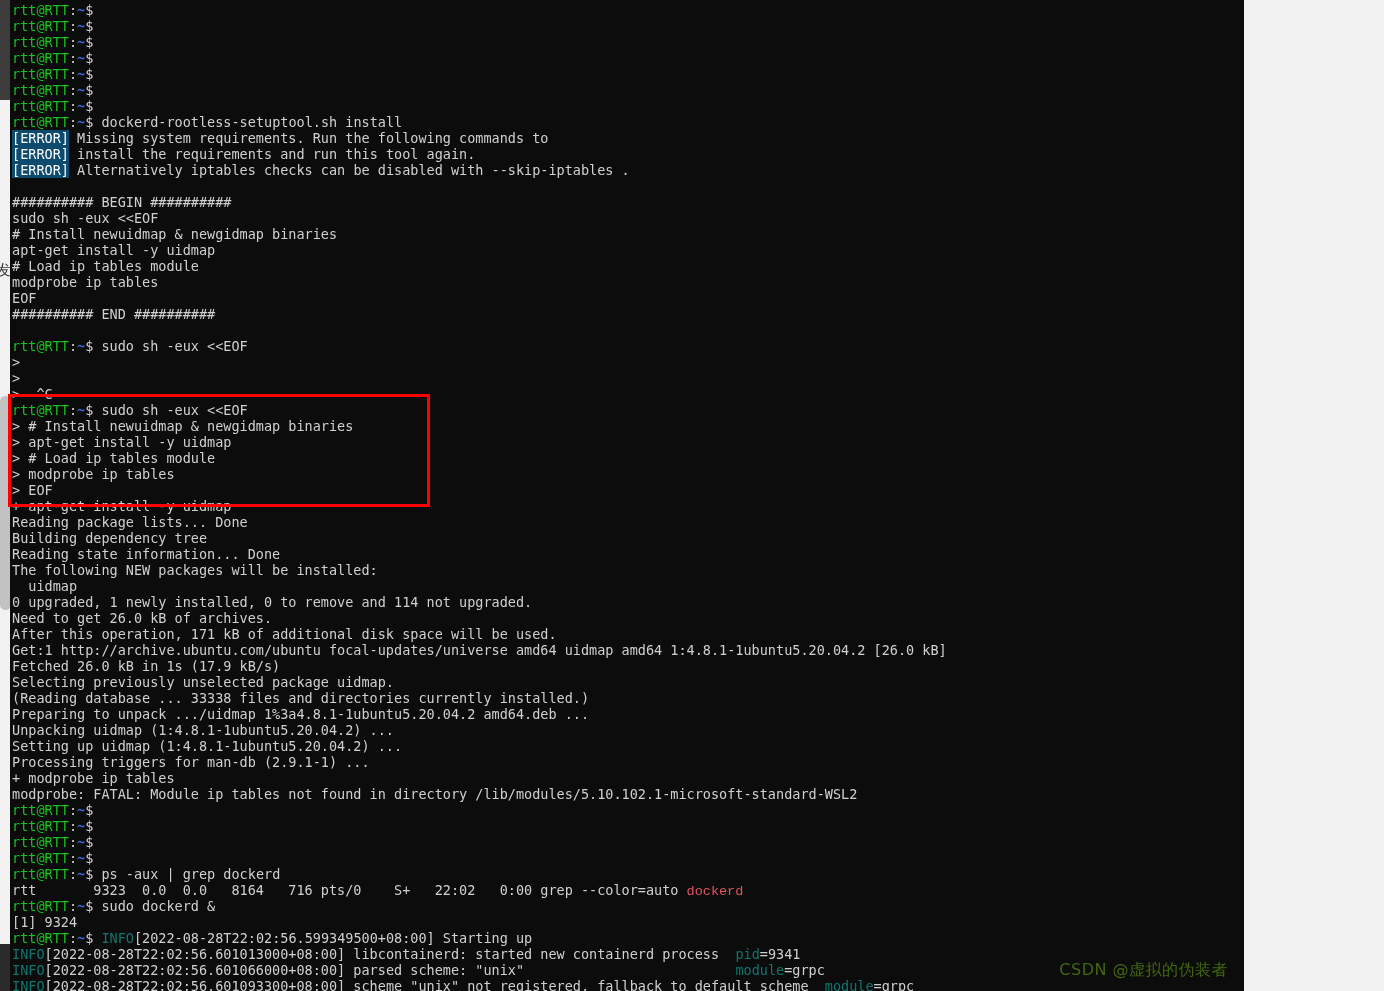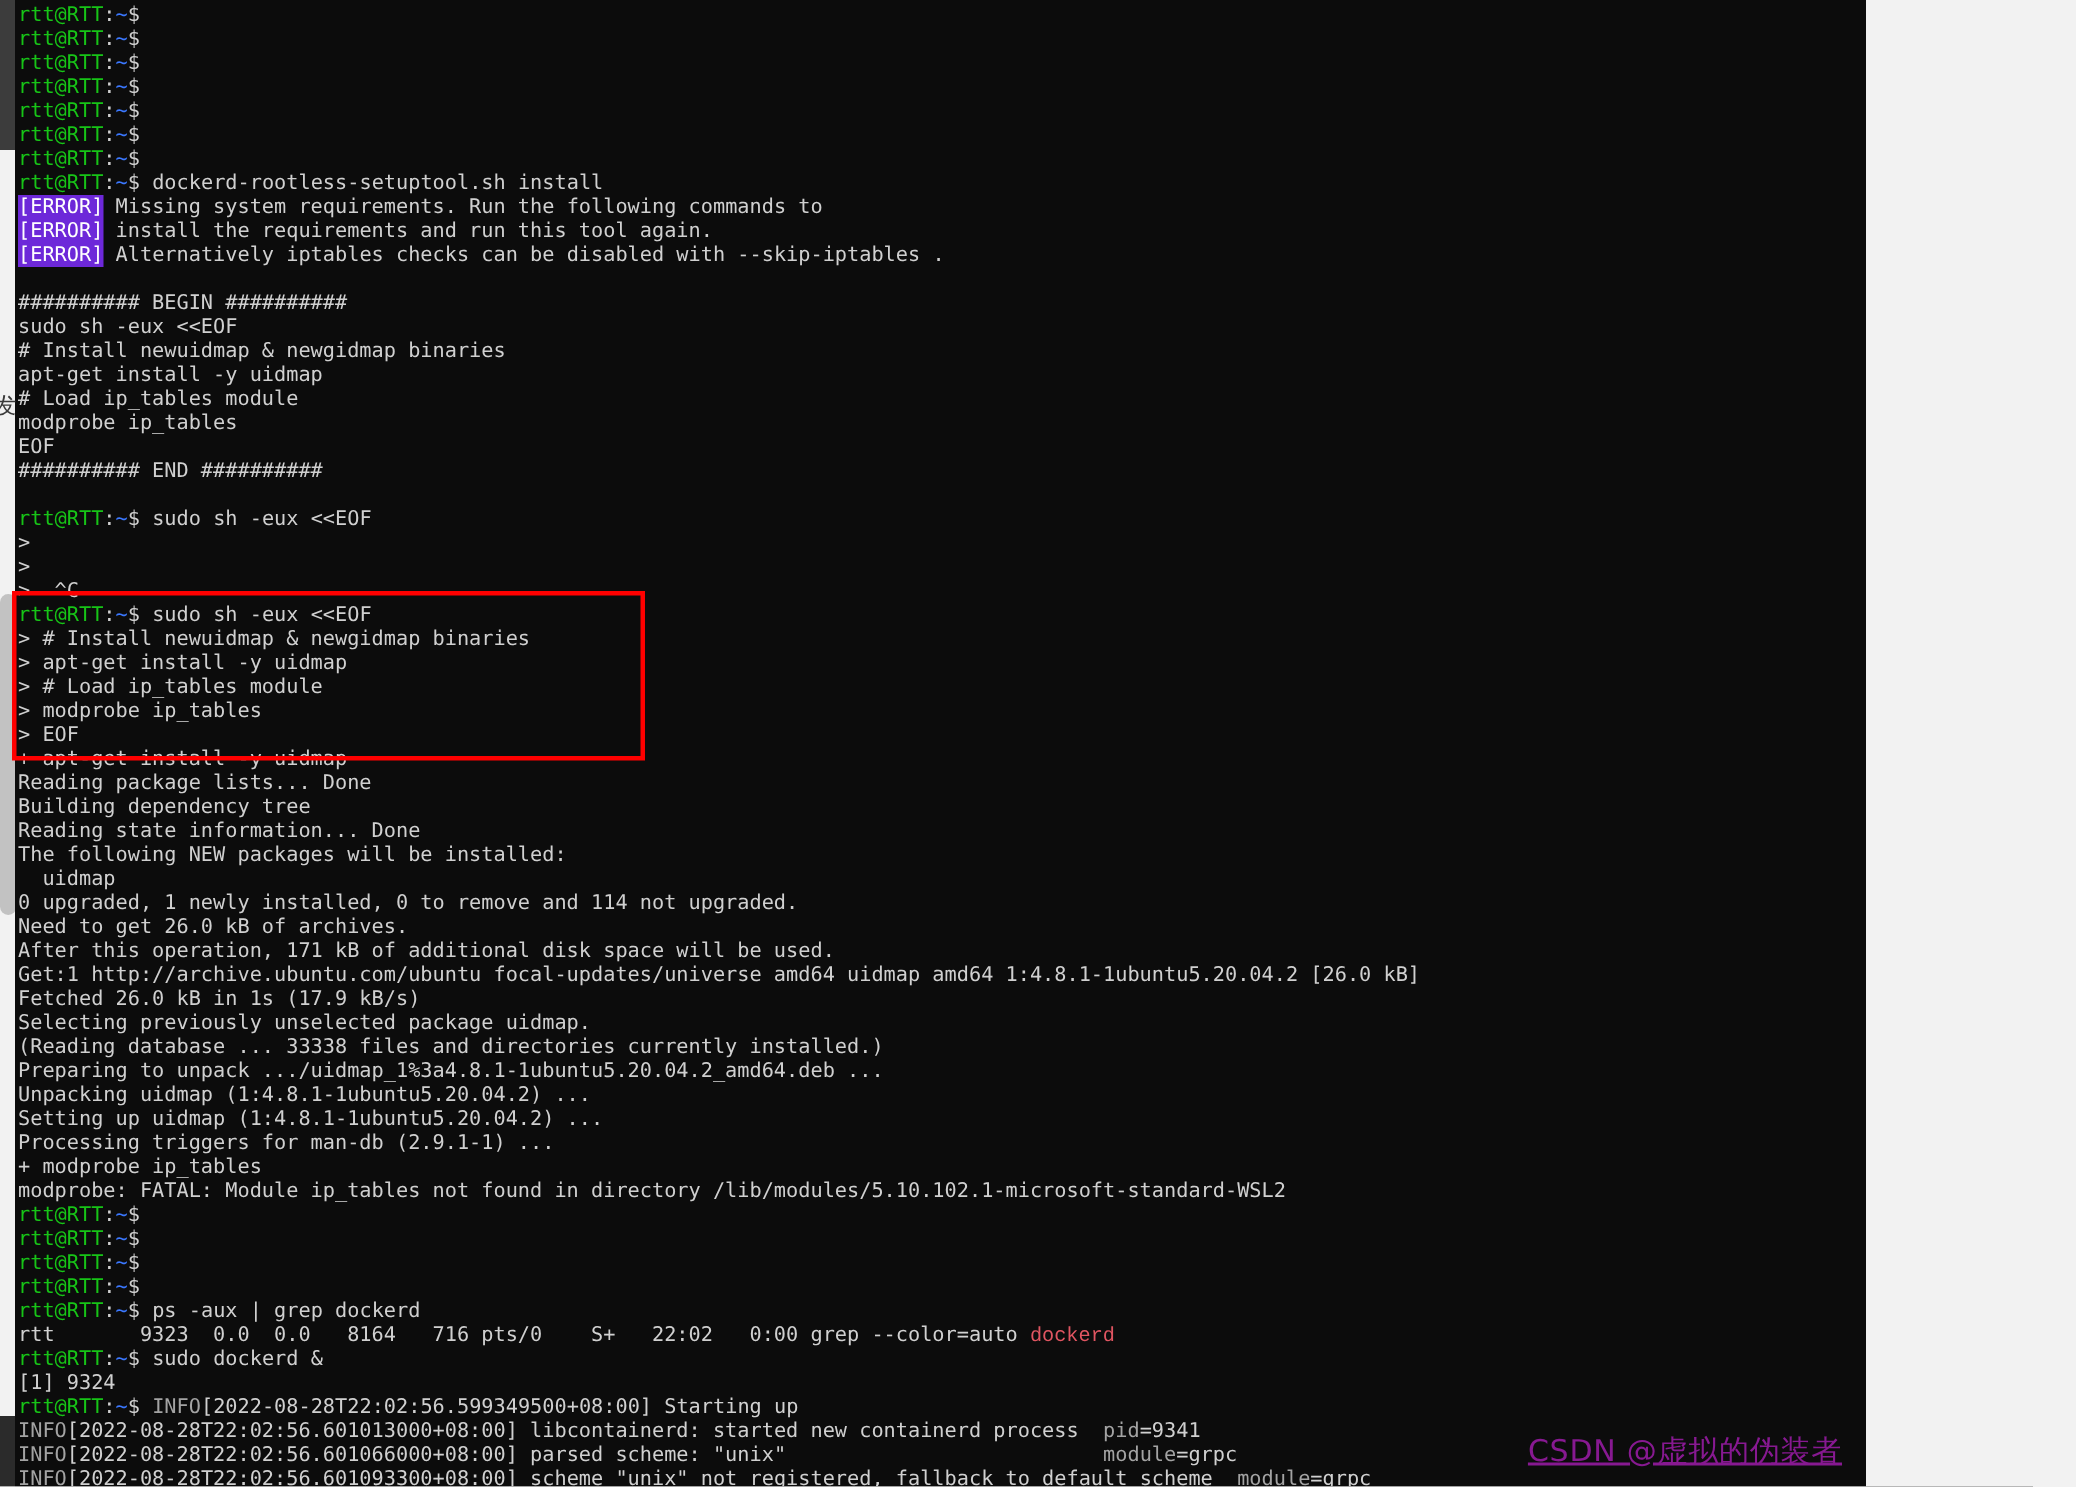--- a/index.html
+++ b/index.html
@@ -94,7 +94,7 @@
   .c-red     { color: #e05561; font-family: Liberation Mono, monospace; }
 
   .err-badge {
-    background: #6d28d9;
+    background: #0c4a6e;
     color: #ffffff;
     padding: 0 0px;
   }

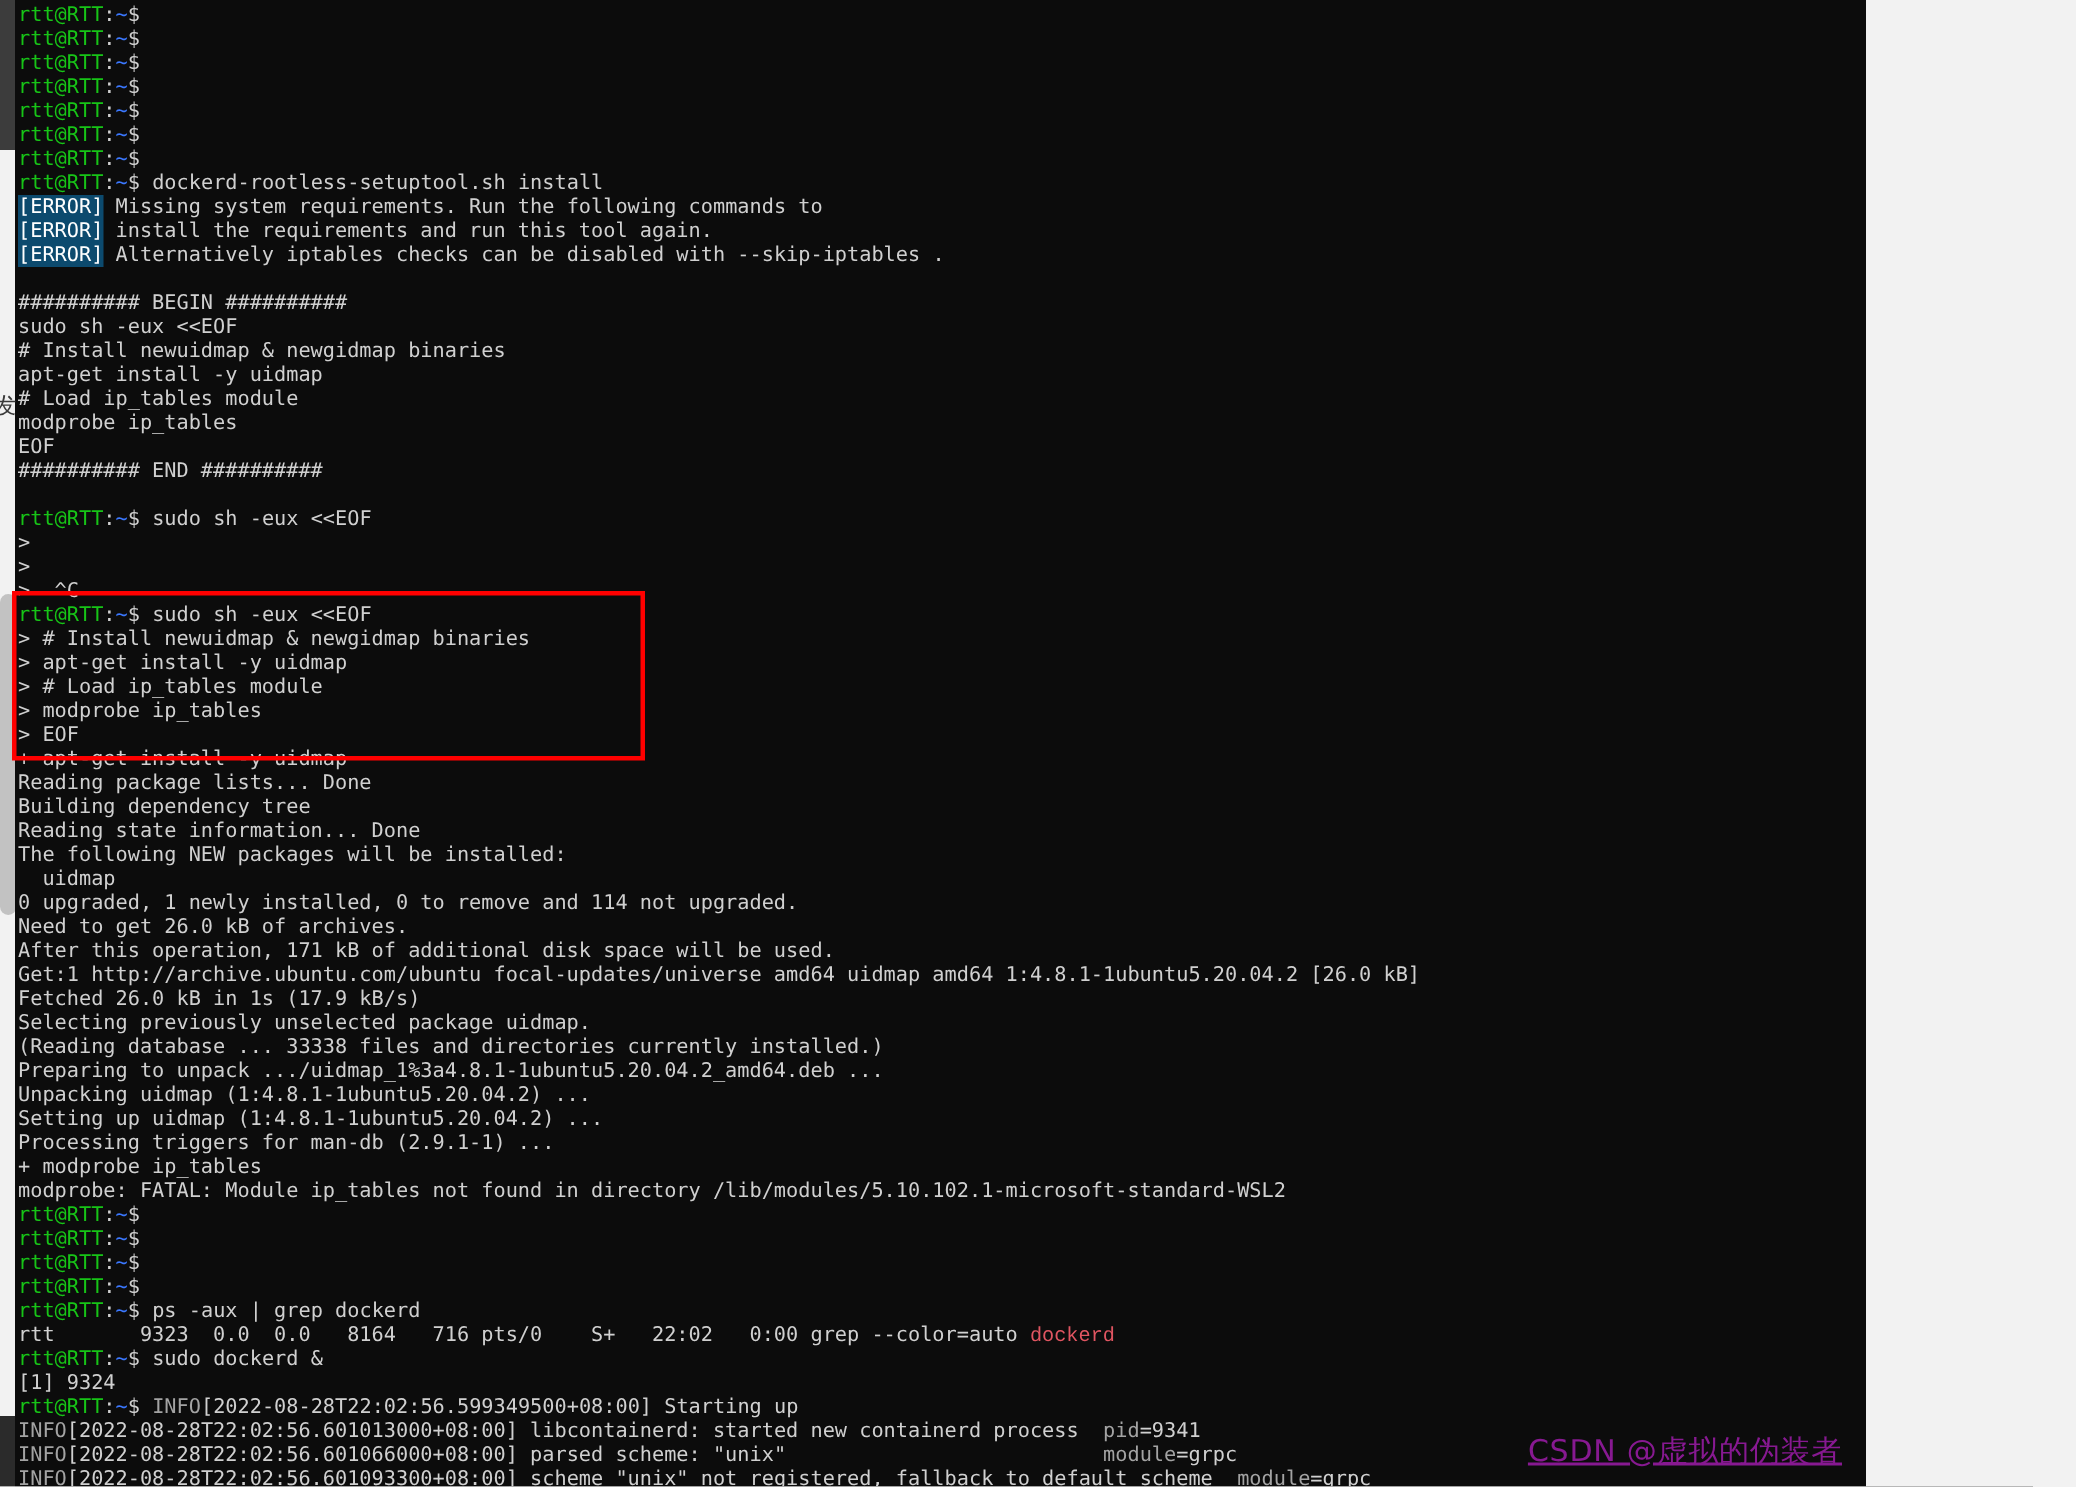--- a/index.html
+++ b/index.html
@@ -90,7 +90,7 @@
   .c-green   { color: #17c417; }
   .c-white   { color: #d0d0d0; }
   .c-blue    { color: #3b78ff; }
-  .c-cyan    { color: #a3a3a3; text-align: center; }
+  .c-cyan    { color: #0f766e; text-align: center; }
   .c-red     { color: #e05561; font-family: Liberation Mono, monospace; }
 
   .err-badge {

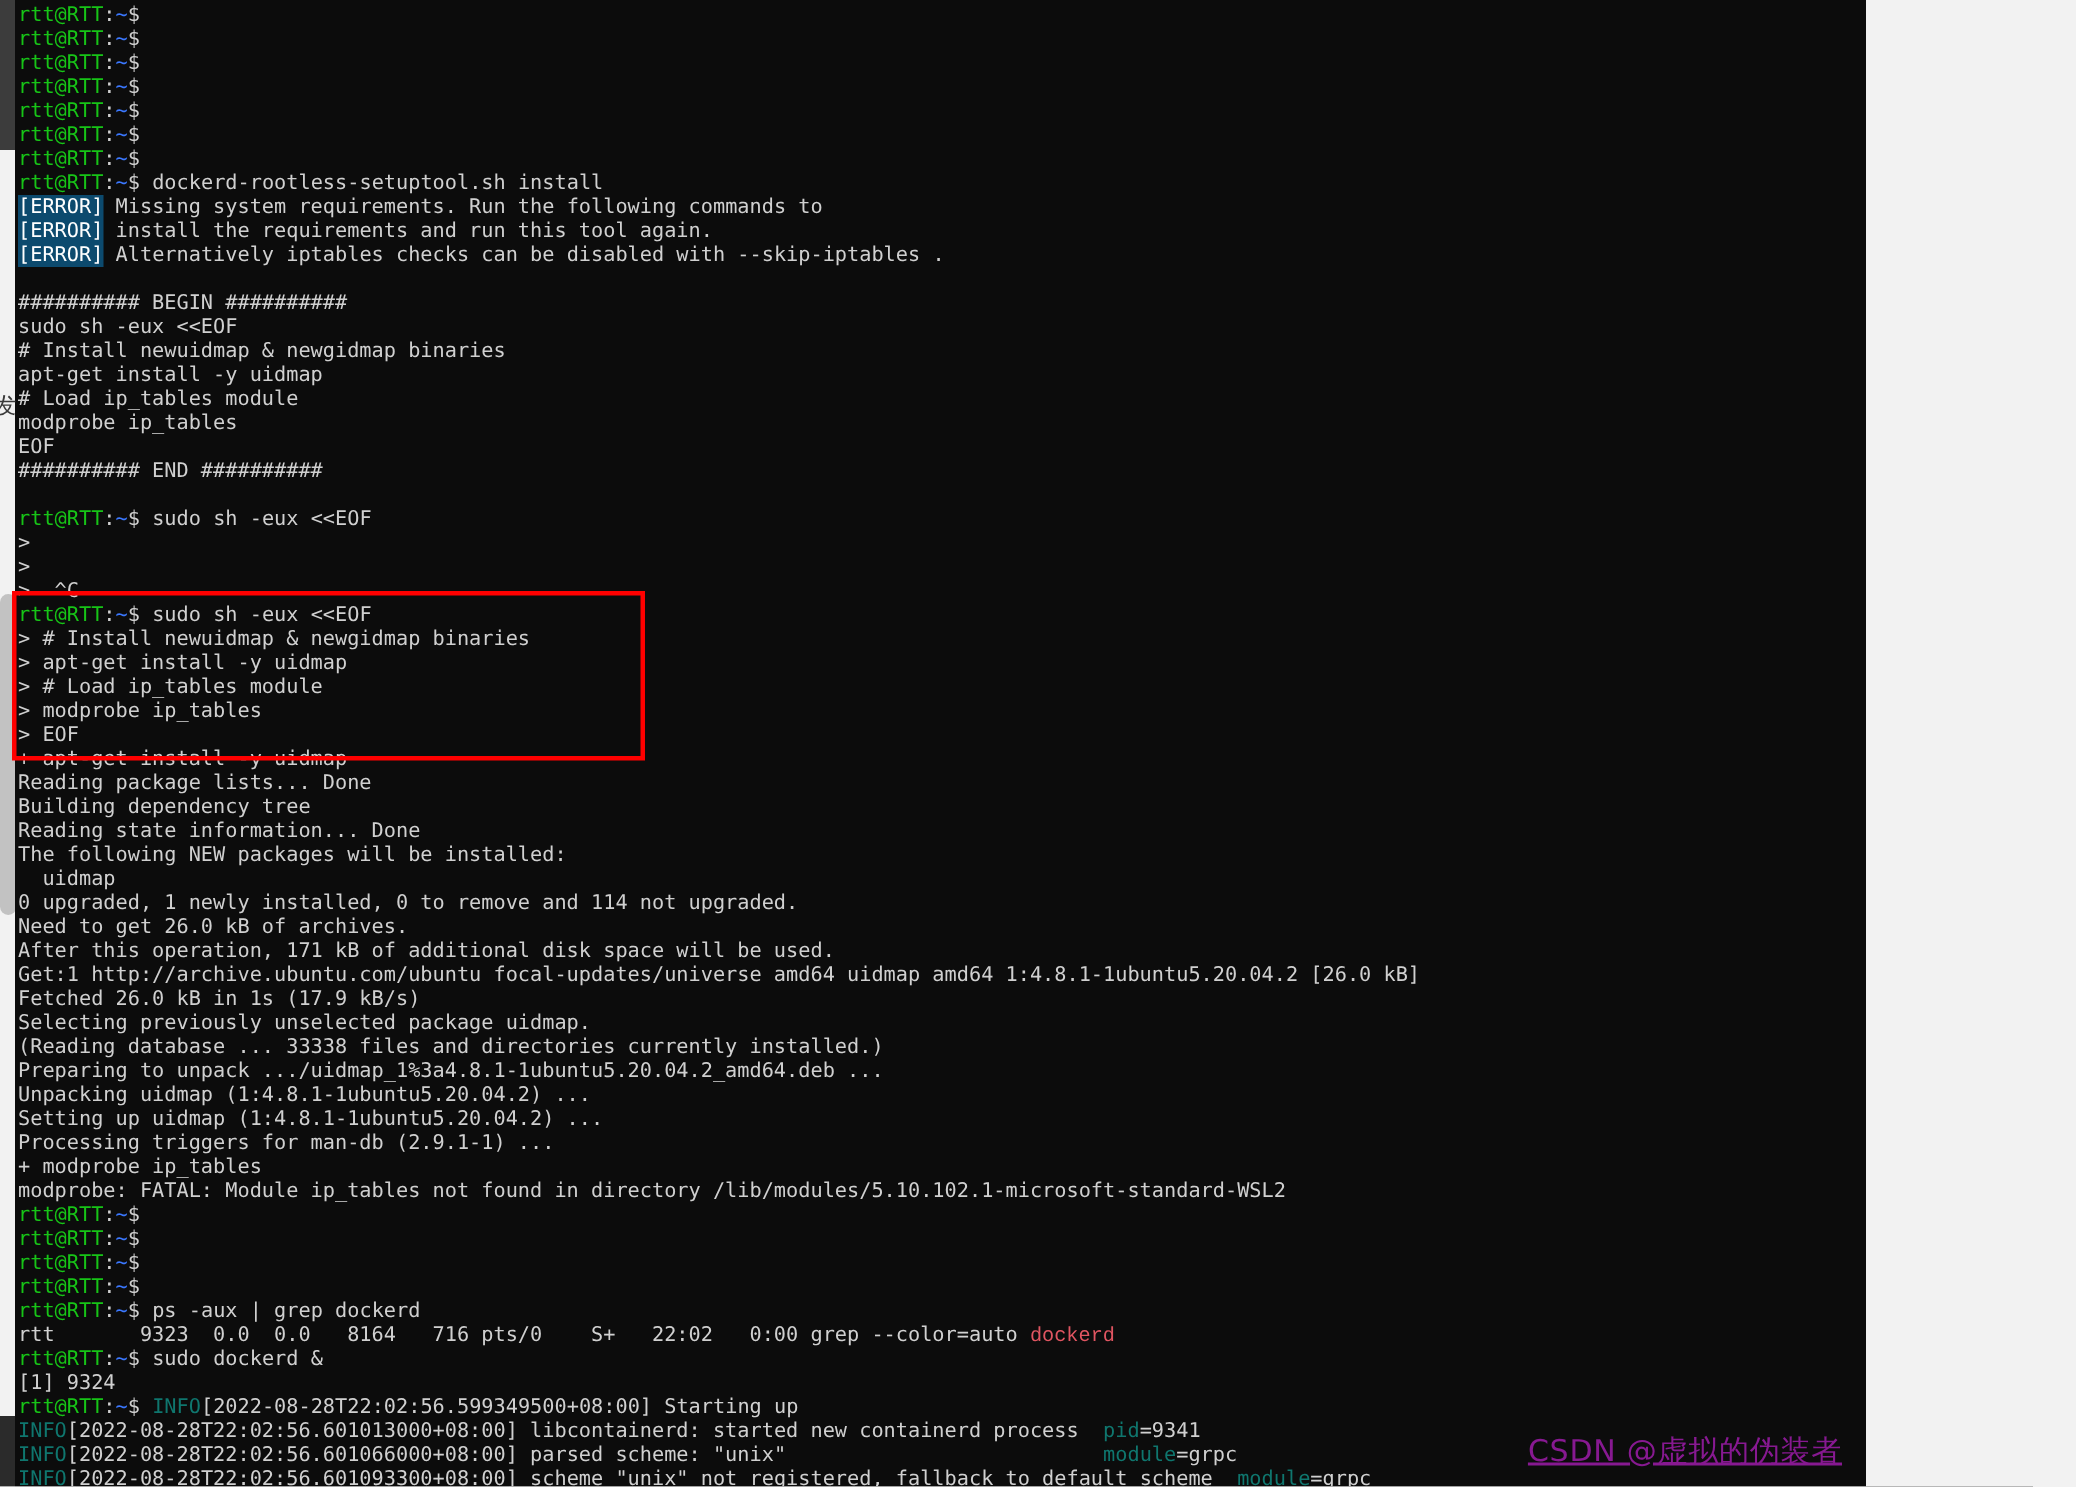--- a/index.html
+++ b/index.html
@@ -130,14 +130,13 @@
     position: absolute;
     right: 16px;
     bottom: 10px;
-    color: #a21caf;
+    color: #4d7c0f;
     opacity: 0.82;
     font-family: "DejaVu Sans", sans-serif;
-    font-size: 20px;
+    font-size: 16px;
     letter-spacing: 0.5px;
     z-index: 9;
     white-space: pre;
-    text-decoration: underline;
   }
 </style>
 </head>

